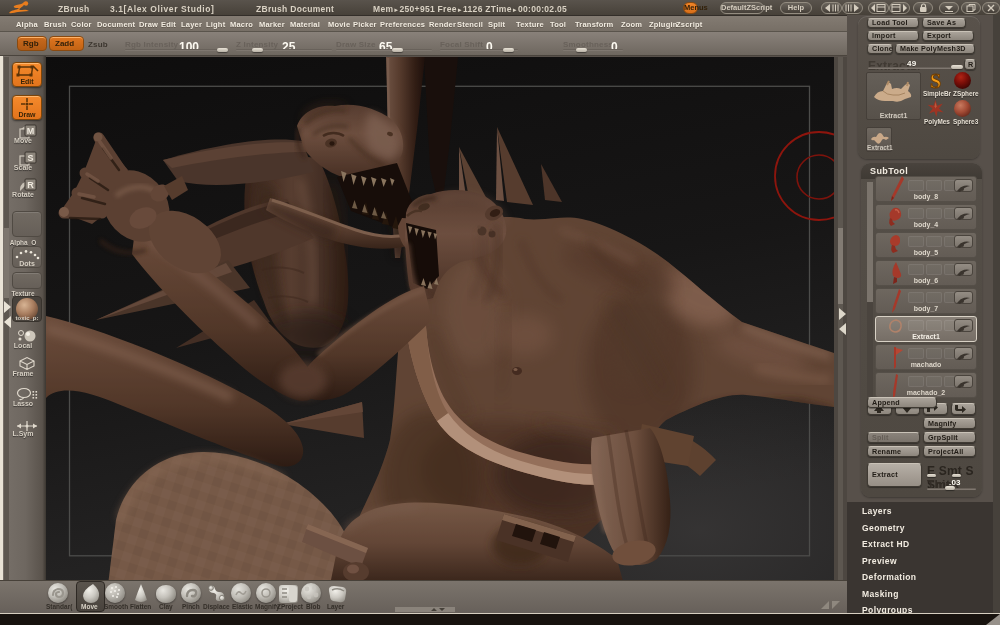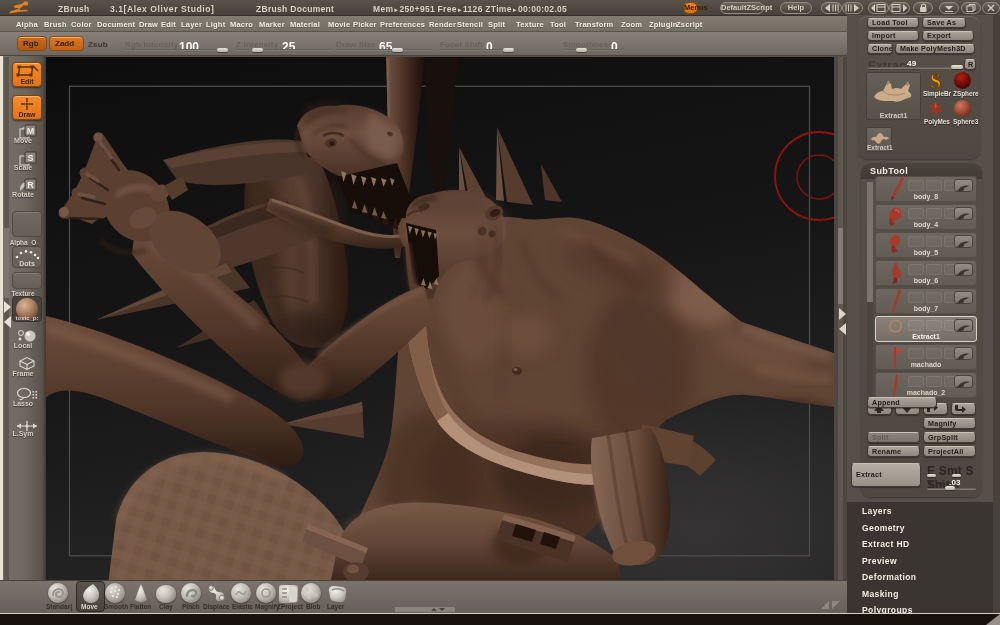--- a/index.html
+++ b/index.html
@@ -765,7 +765,7 @@
     <div class="pbtn" style="left:76px;top:417px;width:53px;height:11px;line-height:9px">GrpSplit</div>
     <div class="pbtn" style="left:20px;top:431px;width:53px;height:11px;line-height:9px">Rename</div>
     <div class="pbtn" style="left:76px;top:431px;width:53px;height:11px;line-height:9px">ProjectAll</div>
-    <div class="pbtn" style="left:4px;top:448px;width:70px;height:24px;line-height:22px;background:linear-gradient(#b6afa6,#978f86)">Extract</div>
+    <div class="pbtn" style="left:20px;top:448px;width:55px;height:24px;line-height:22px;background:linear-gradient(#b6afa6,#978f86)">Extract</div>
     <span class="dimtxt" style="left:80px;top:449px;color:#2a251f">E Smt S Smt</span>
     <div class="shandle" style="left:80px;top:459px;width:9px;height:3px"></div>
     <div class="shandle" style="left:105px;top:459px;width:9px;height:3px"></div>

